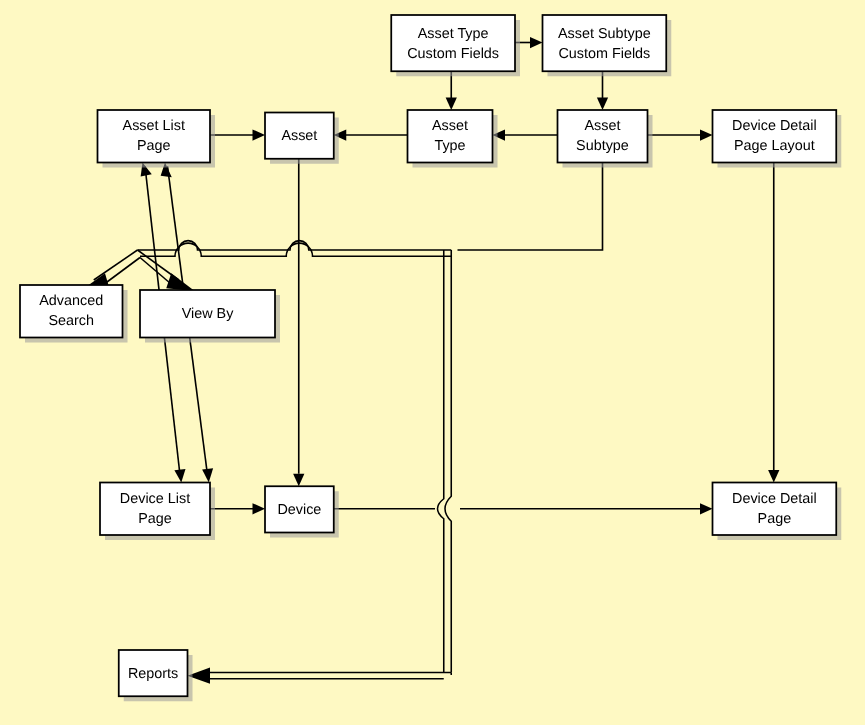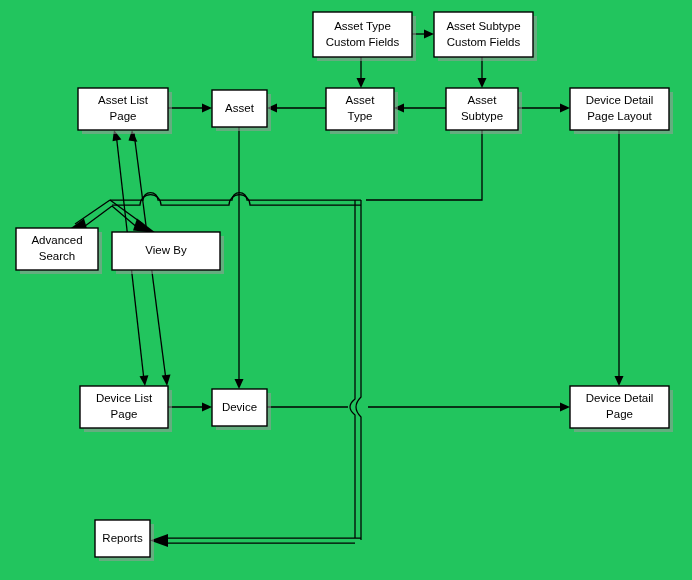--- a/index.html
+++ b/index.html
@@ -17,7 +17,7 @@
     position: relative;
     width: 692px;
     height: 580px;
-    background: #22c55e;
+    background: #fef9c3;
   }
   svg#flow {
     position: absolute;

